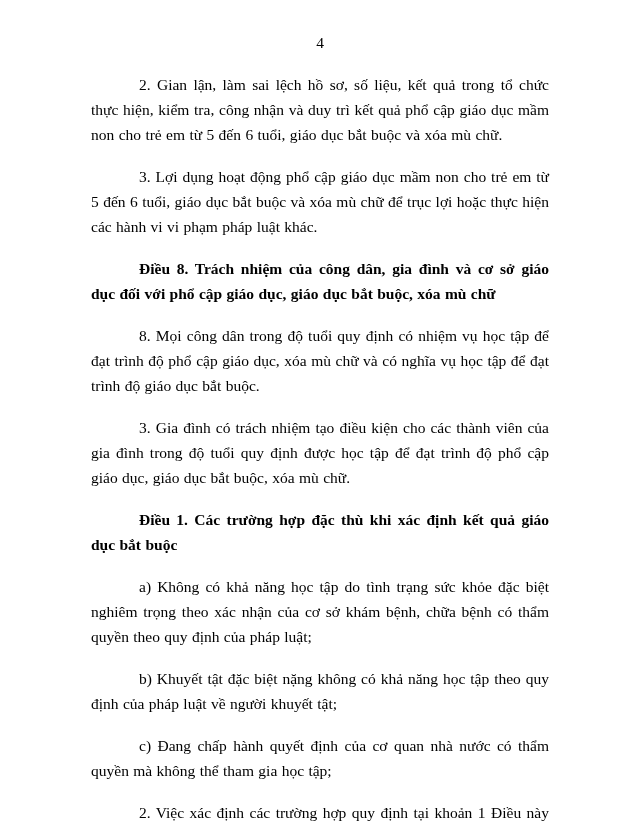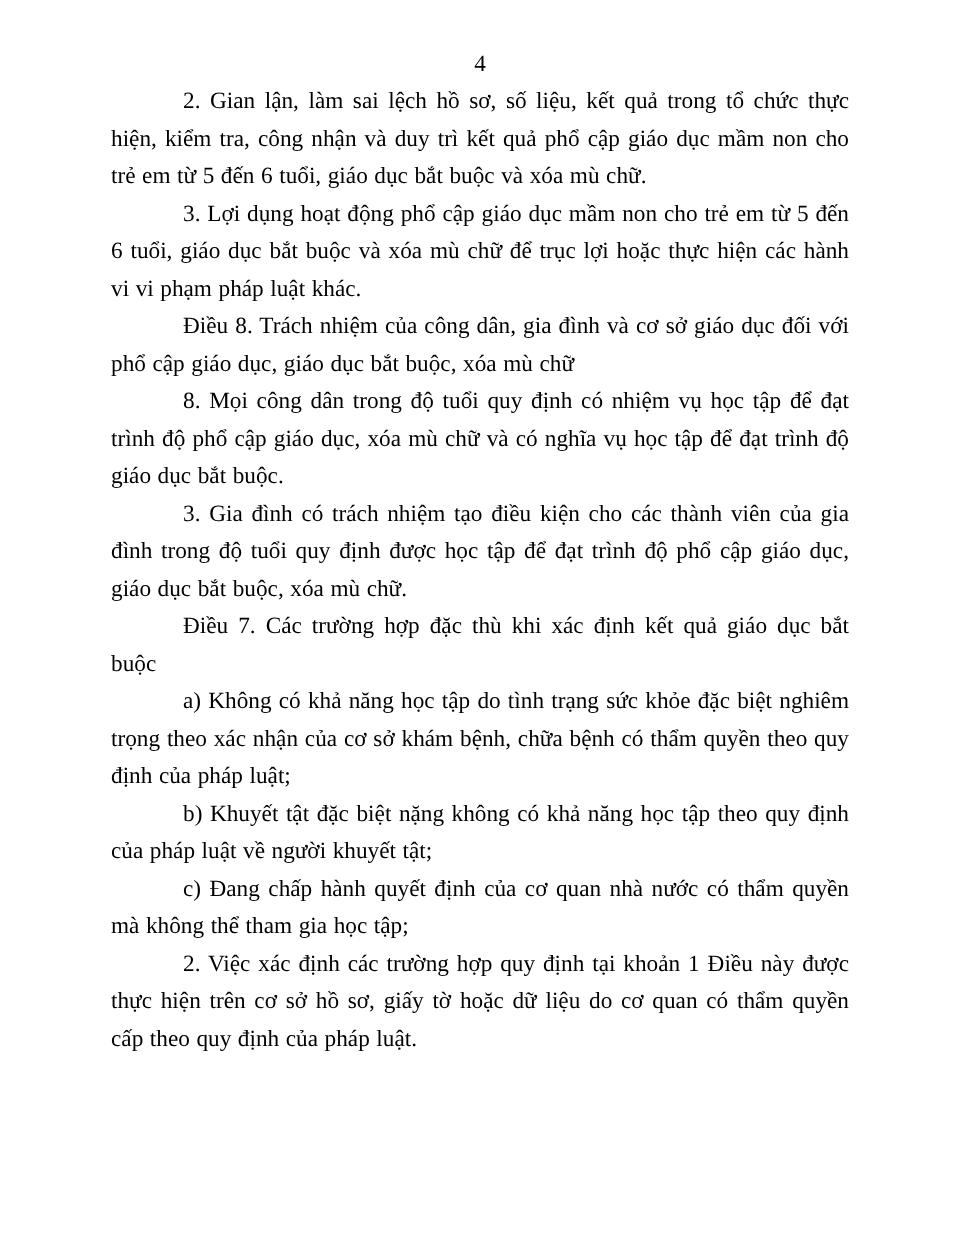--- a/index.html
+++ b/index.html
@@ -25,7 +25,7 @@
     margin: 0;
   }
   p.para {
-    margin: 0;
+    margin: 17px;
     font-size: 15.5px;
     line-height: 25px;
     text-align: justify;

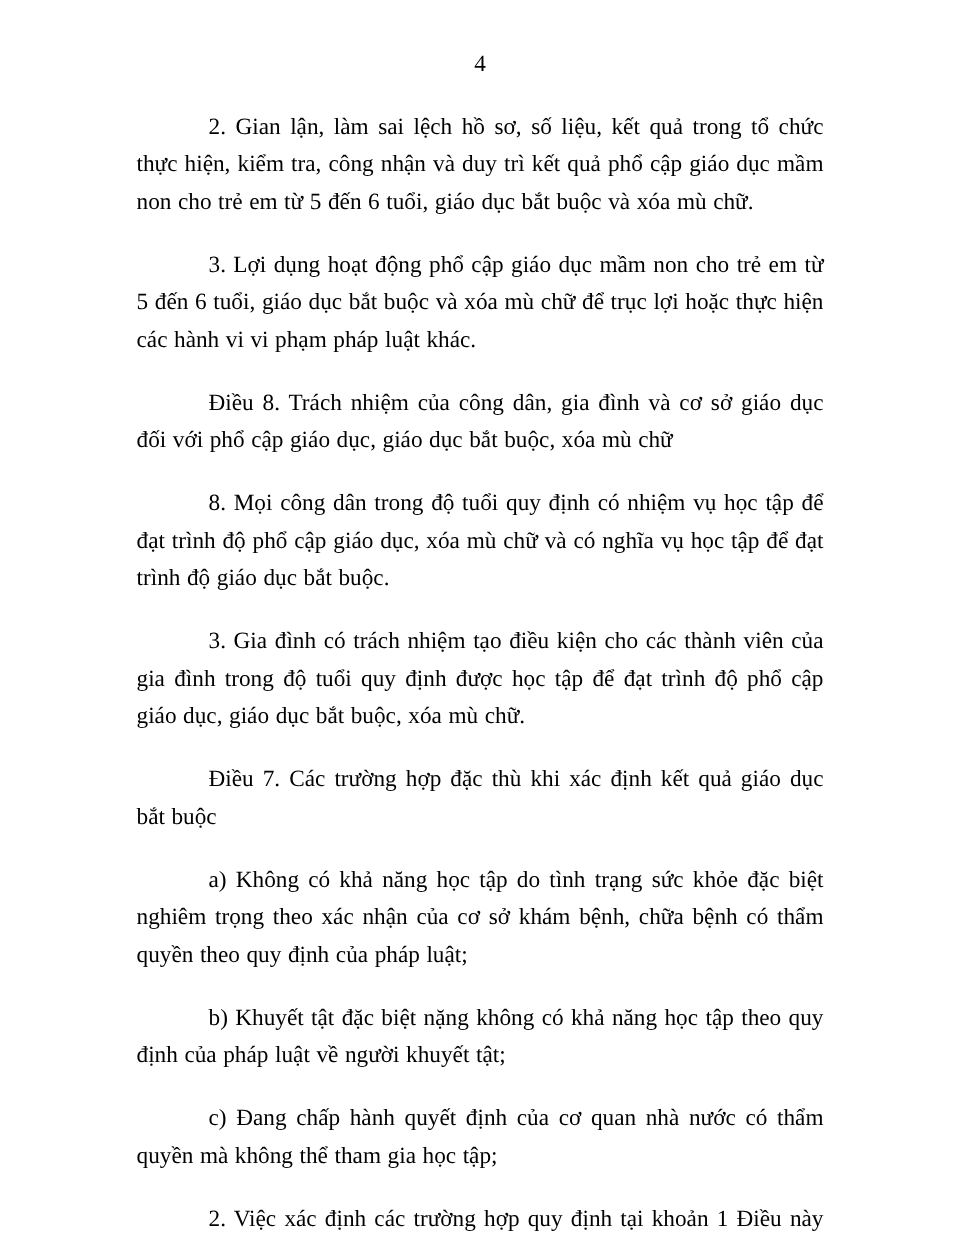--- a/index.html
+++ b/index.html
@@ -33,7 +33,7 @@
     word-spacing: 0.5px;
   }
   p.heading {
-    font-weight: normal;
+    font-weight: bold;
   }
 </style>
 </head>

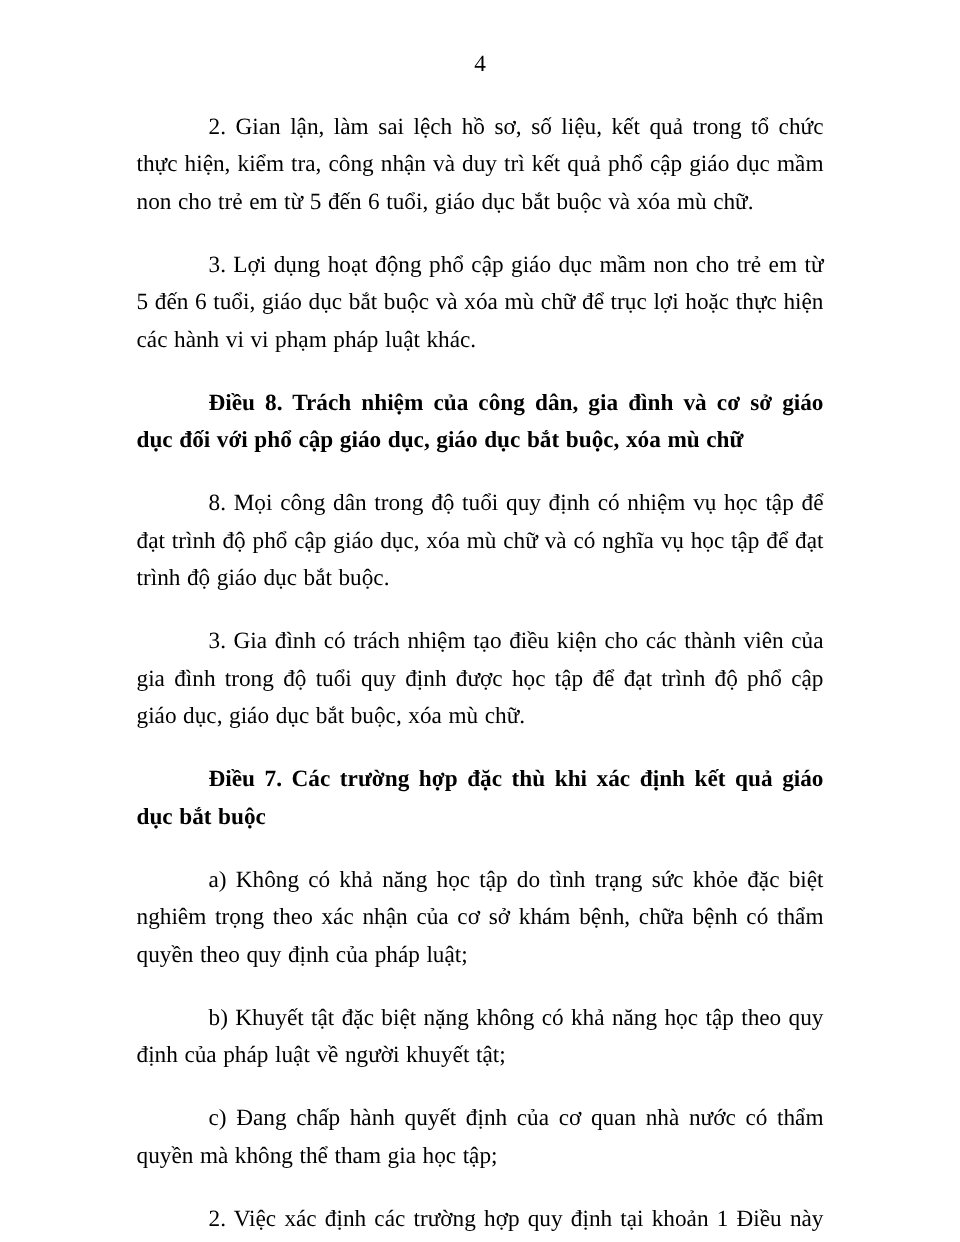--- a/index.html
+++ b/index.html
@@ -47,7 +47,7 @@
   <p class="para heading">Điều 8. Trách nhiệm của công dân, gia đình và cơ sở giáo dục đối với phổ cập giáo dục, giáo dục bắt buộc, xóa mù chữ</p>
   <p class="para">8. Mọi công dân trong độ tuổi quy định có nhiệm vụ học tập để đạt trình độ phổ cập giáo dục, xóa mù chữ và có nghĩa vụ học tập để đạt trình độ giáo dục bắt buộc.</p>
   <p class="para">3. Gia đình có trách nhiệm tạo điều kiện cho các thành viên của gia đình trong độ tuổi quy định được học tập để đạt trình độ phổ cập giáo dục, giáo dục bắt buộc, xóa mù chữ.</p>
-  <p class="para heading">Điều 7. Các trường hợp đặc thù khi xác định kết quả giáo dục bắt buộc</p>
+  <p class="para heading">Điều 1. Các trường hợp đặc thù khi xác định kết quả giáo dục bắt buộc</p>
   <p class="para">a) Không có khả năng học tập do tình trạng sức khỏe đặc biệt nghiêm trọng theo xác nhận của cơ sở khám bệnh, chữa bệnh có thẩm quyền theo quy định của pháp luật;</p>
   <p class="para">b) Khuyết tật đặc biệt nặng không có khả năng học tập theo quy định của pháp luật về người khuyết tật;</p>
   <p class="para">c) Đang chấp hành quyết định của cơ quan nhà nước có thẩm quyền mà không thể tham gia học tập;</p>

